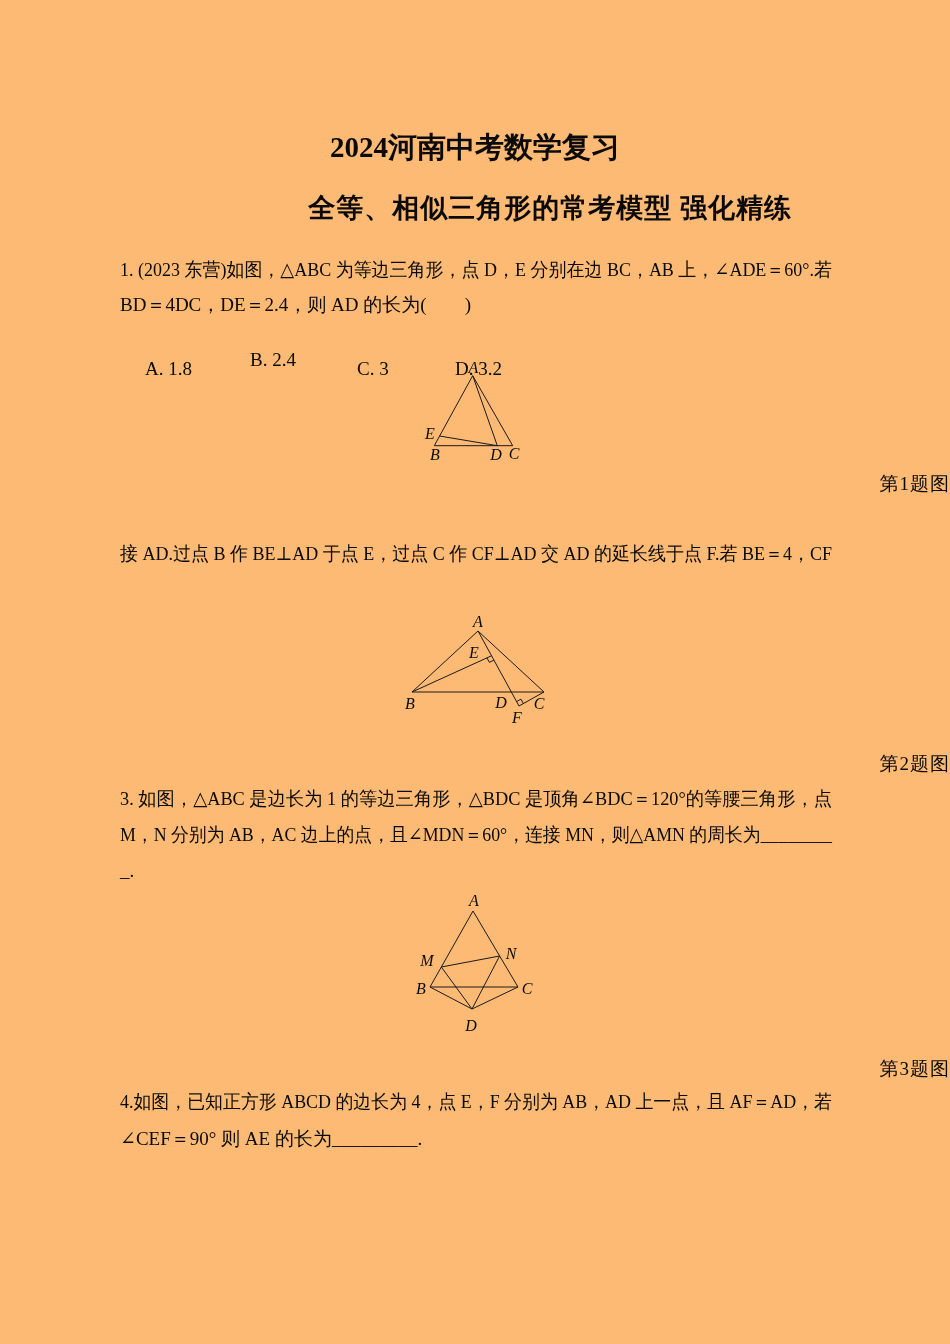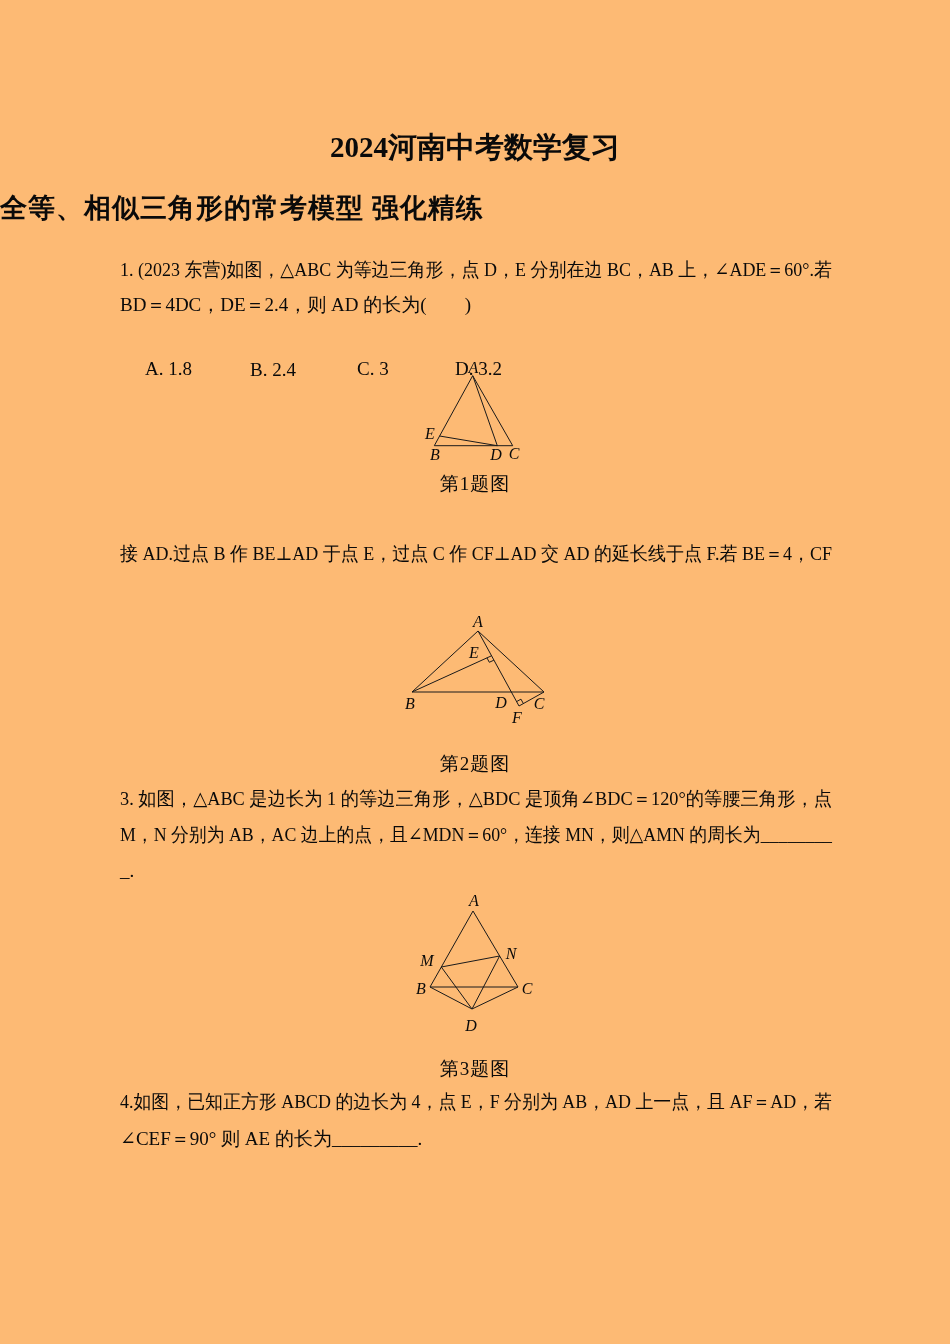--- a/index.html
+++ b/index.html
@@ -18,7 +18,7 @@
   }
   .subtitle{
     position:absolute;left:0;top:192px;width:792px;margin:0;
-    text-align:left;font-size:27px;font-weight:700;line-height:1.2;letter-spacing:1px;
+    text-align:right;font-size:27px;font-weight:700;line-height:1.2;letter-spacing:1px;
   }
   .line{
     position:absolute;left:120px;width:712px;

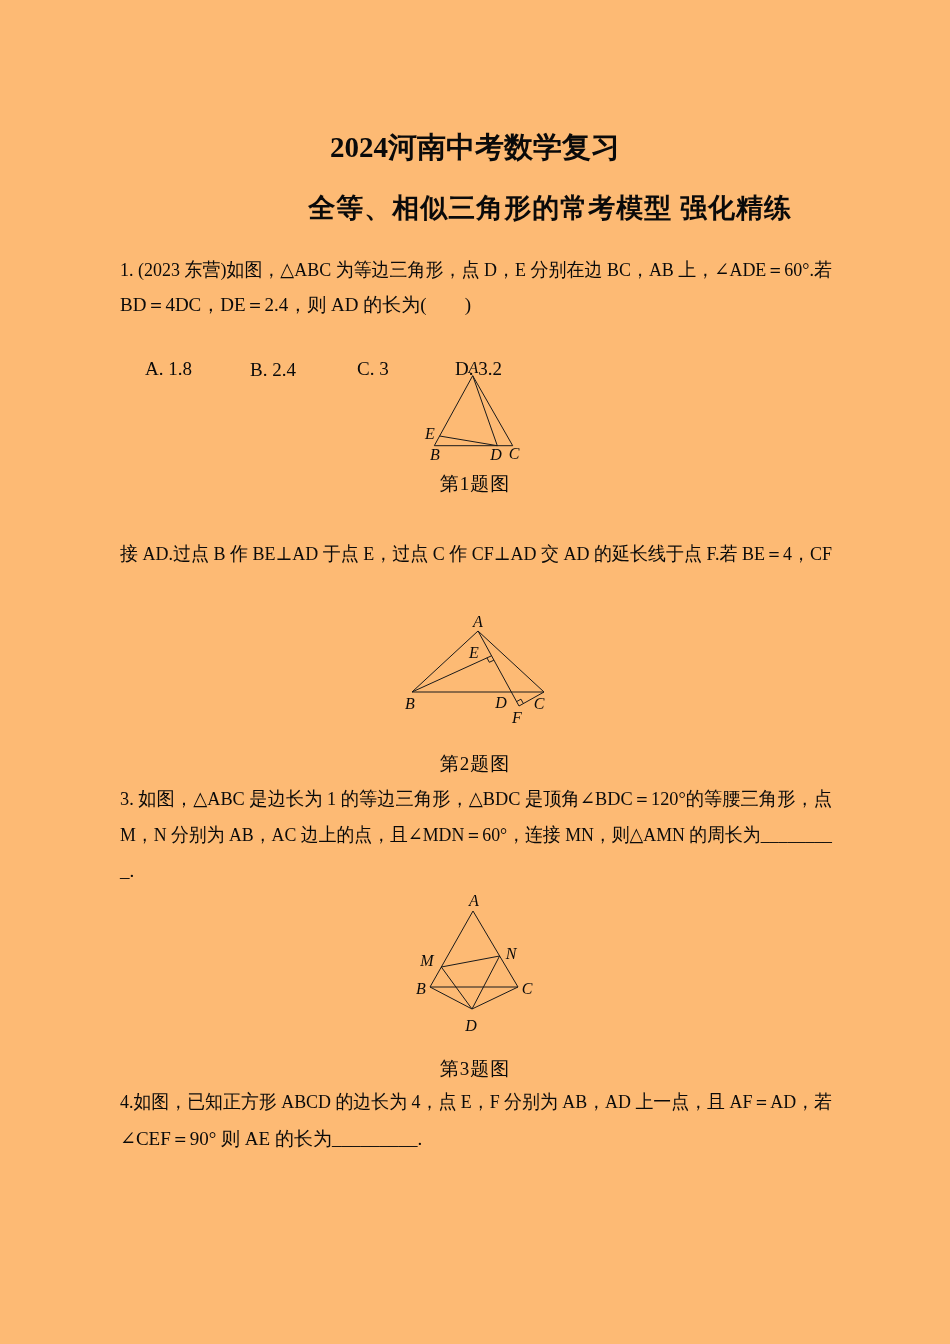--- a/index.html
+++ b/index.html
@@ -49,7 +49,7 @@
   <div class="line" style="top:259px"><span class="fit" style="transform-origin: 0px 50%; transform: scaleX(0.946533);">1. (2023 东营)如图，△ABC 为等边三角形，点 D，E 分别在边 BC，AB 上，∠ADE＝60°.若</span></div>
   <div class="line" style="top:294px">BD＝4DC，DE＝2.4，则 AD 的长为(　　)</div>
   <span class="opt" style="left:145px;top:331px">A. 1.8</span>
-  <span class="opt" style="left:250px;top:332px">B. 2.4</span>
+  <span class="opt" style="left:250px;top:322px">B. 2.4</span>
   <span class="opt" style="left:357px;top:331px">C. 3</span>
   <span class="opt" style="left:455px;top:331px">D. 3.2</span>
 

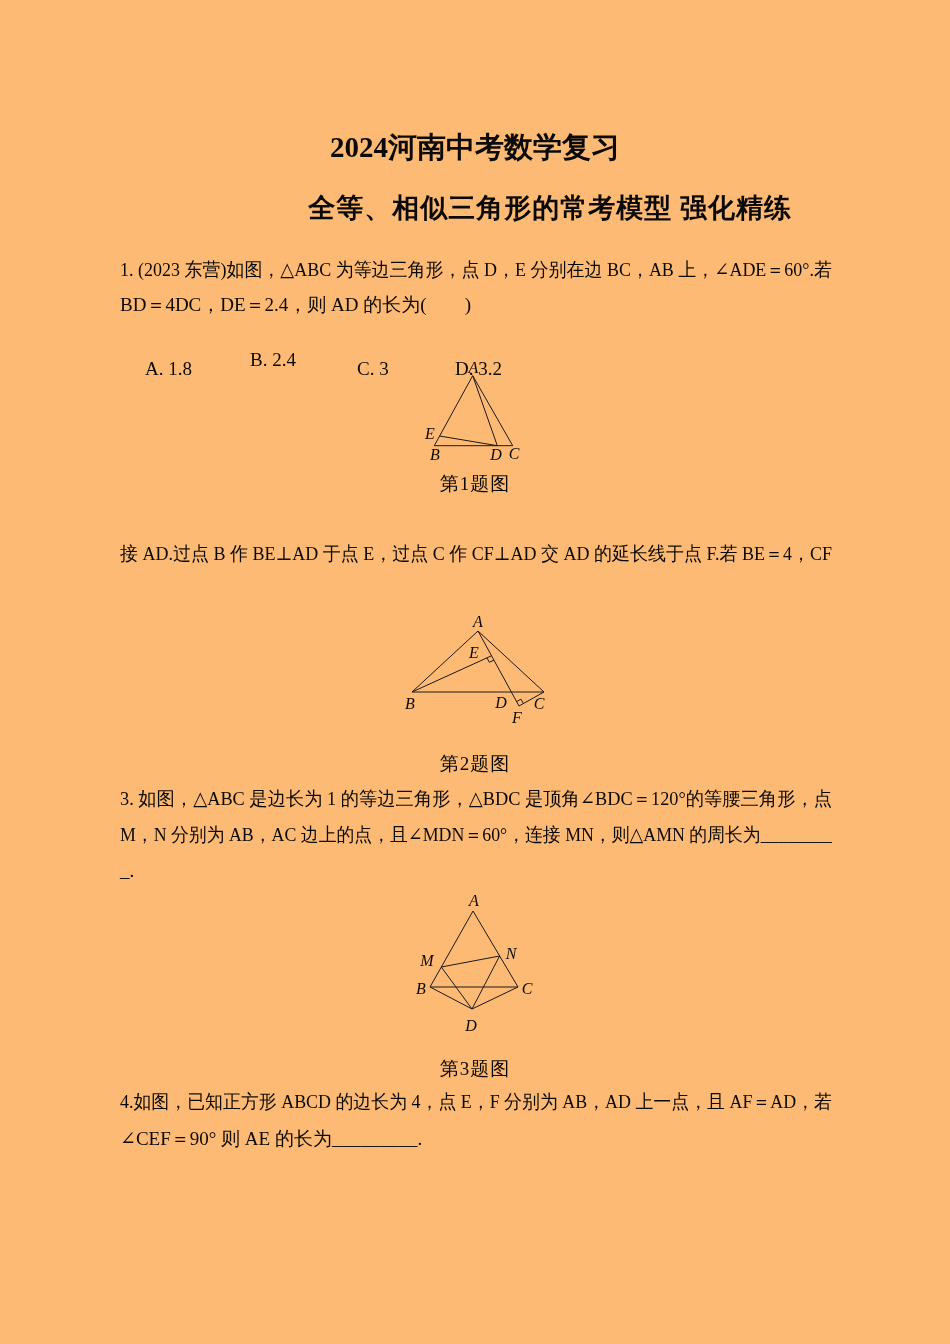--- a/index.html
+++ b/index.html
@@ -27,7 +27,7 @@
   .fit{display:inline-block;white-space:pre;}
   .opt{position:absolute;font-size:19px;line-height:22px;white-space:pre;margin-top:27px;}
   .caption{
-    position:absolute;left:0;width:950px;text-align:center;
+    position:absolute;left:0;width:950px;text-align:right;
     font-size:19px;line-height:22px;letter-spacing:1px;
   }
   svg.fig{position:absolute;overflow:visible;}

